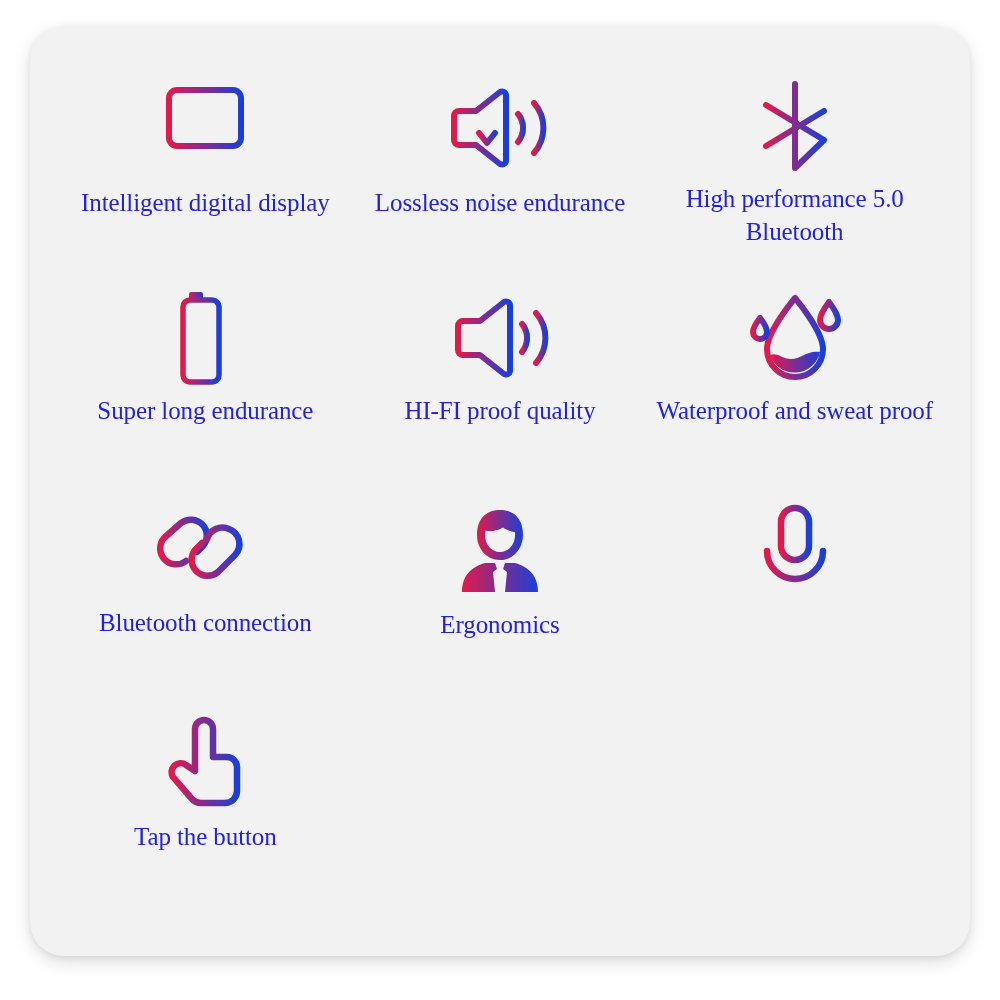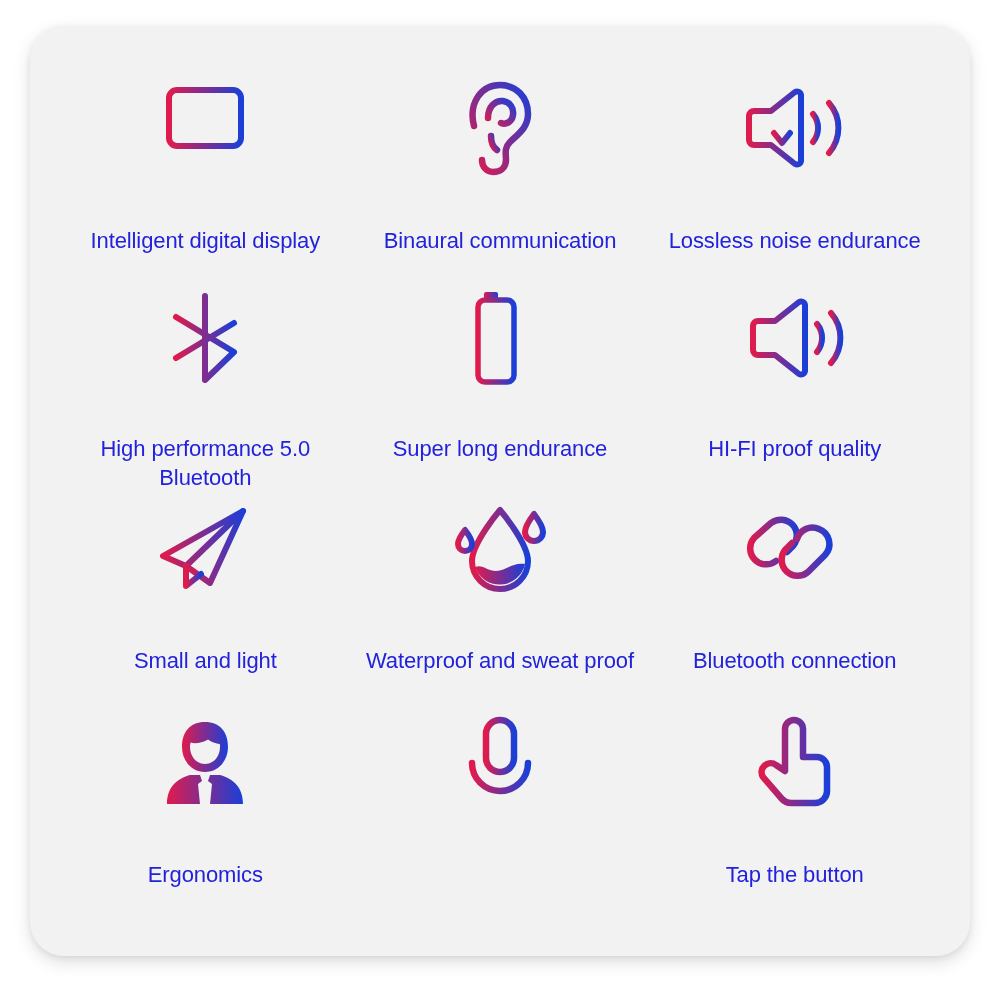--- a/index.html
+++ b/index.html
@@ -70,12 +70,11 @@
 
   .feature-label {
     color: #2222dd;
-    font-size: 22px;
+    font-size: 25px;
     line-height: 1.32;
-    font-family: Liberation Sans, sans-serif;
+    font-family: Liberation Serif, serif;
     letter-spacing: -0.1px;
     max-width: 300px;
-    margin-top: 40px;
   }
 
   

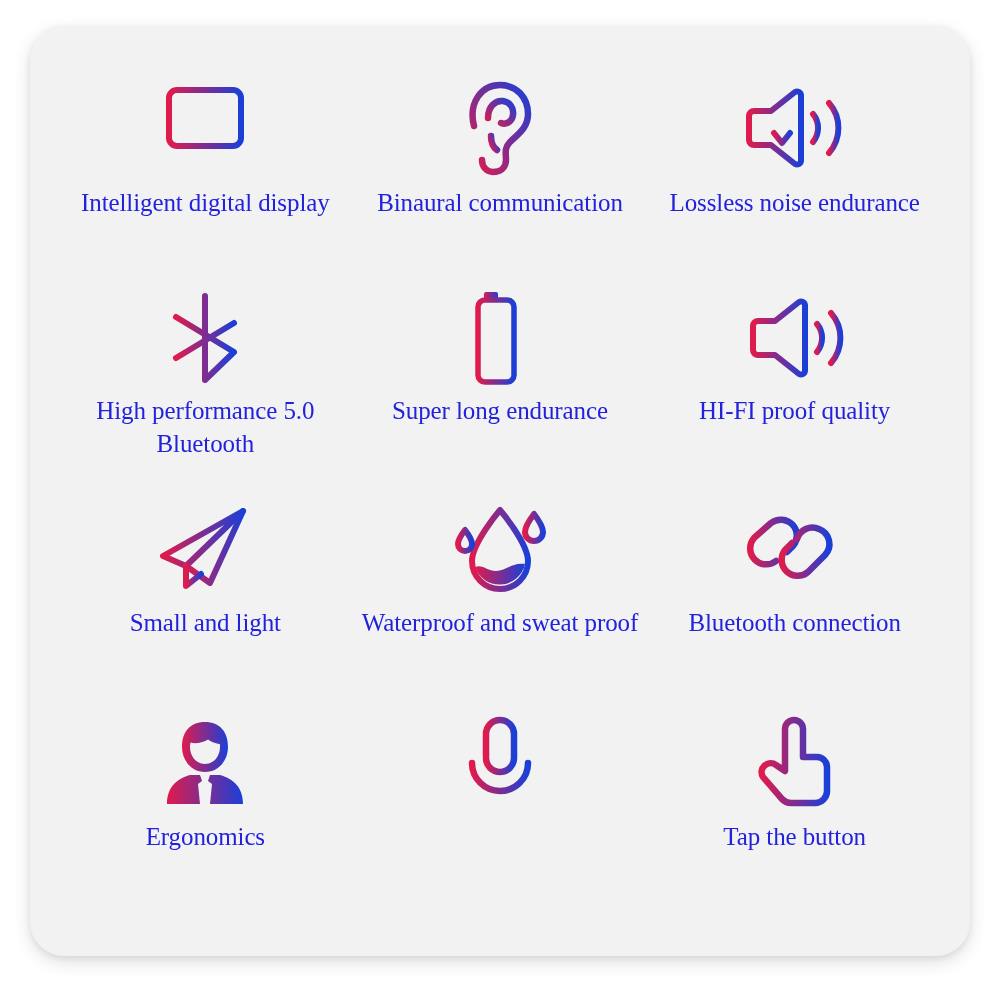--- a/index.html
+++ b/index.html
@@ -120,16 +120,6 @@
         <div class="feature-label">Intelligent digital display</div>
       </div>
 
-      <div class="feature-item r1">
-        <div class="feature-icon">
-          <svg width="80" height="100" viewBox="0 0 80 100" fill="none" stroke="url(#g)" stroke-width="6.5" stroke-linecap="round" stroke-linejoin="round">
-            <path d="M14 48 C8 24 22 7 40 7 C56 7 68 19 68 36 C68 50 58 56 50 64 C44 70 46 76 46 82 C46 90 40 94 33 94 C27 94 22 89 22 82"></path>
-            <path d="M28 40 C28 29 35 22 43 23 C50 24 54 30 53 37 C52 44 46 47 41 45"></path>
-            <path d="M31 58 C31 65 34 70 37 72"></path>
-          </svg>
-        </div>
-        <div class="feature-label">Binaural communication</div>
-      </div>
 
       <div class="feature-item r1">
         <div class="feature-icon">

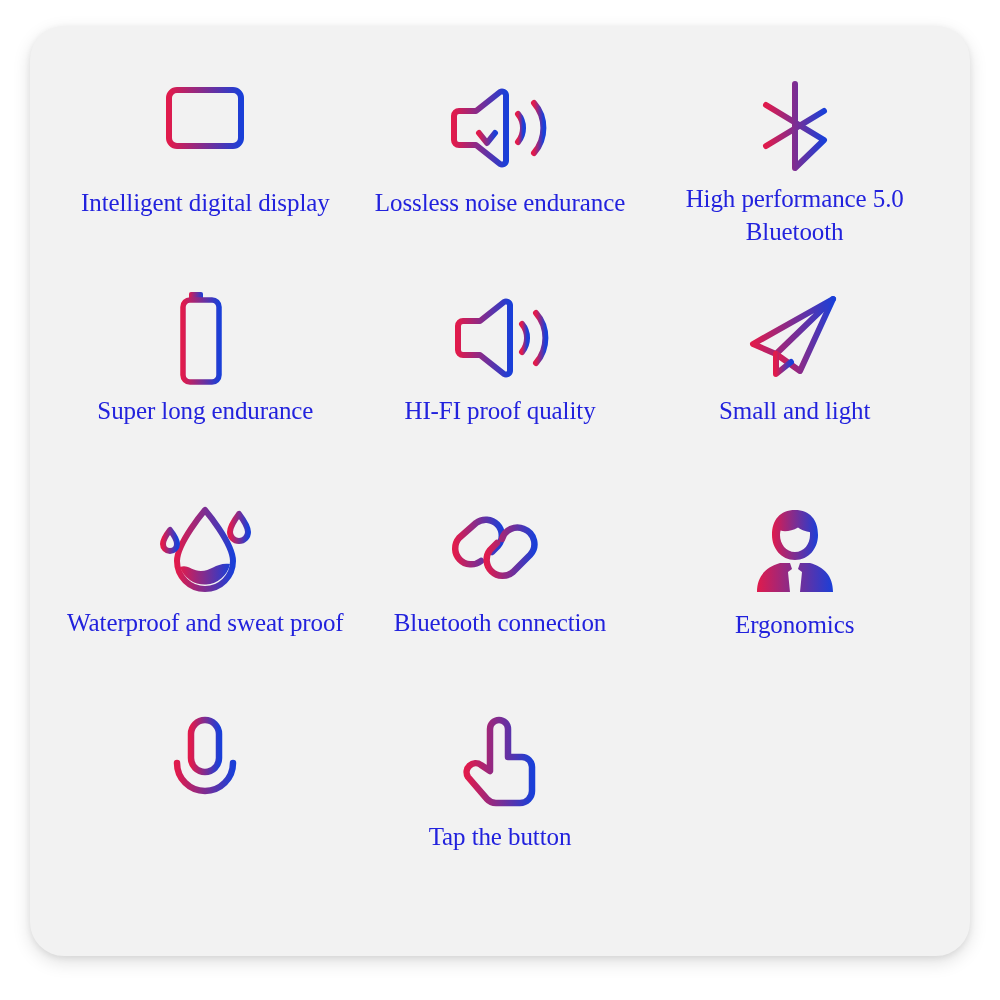--- a/index.html
+++ b/index.html
@@ -170,16 +170,6 @@
         <div class="feature-label">HI-FI proof quality</div>
       </div>
 
-      <div class="feature-item r3">
-        <div class="feature-icon">
-          <svg width="100" height="90" viewBox="0 0 100 90" fill="none" stroke="url(#gh)" stroke-width="6" stroke-linecap="round" stroke-linejoin="round">
-            <path d="M88 6 L8 51 L31 61 Z"></path>
-            <path d="M88 6 L55 78 L31 61"></path>
-            <path d="M31 61 L31 81 L46 69"></path>
-          </svg>
-        </div>
-        <div class="feature-label">Small and light</div>
-      </div>
 
       <div class="feature-item r3">
         <div class="feature-icon">

